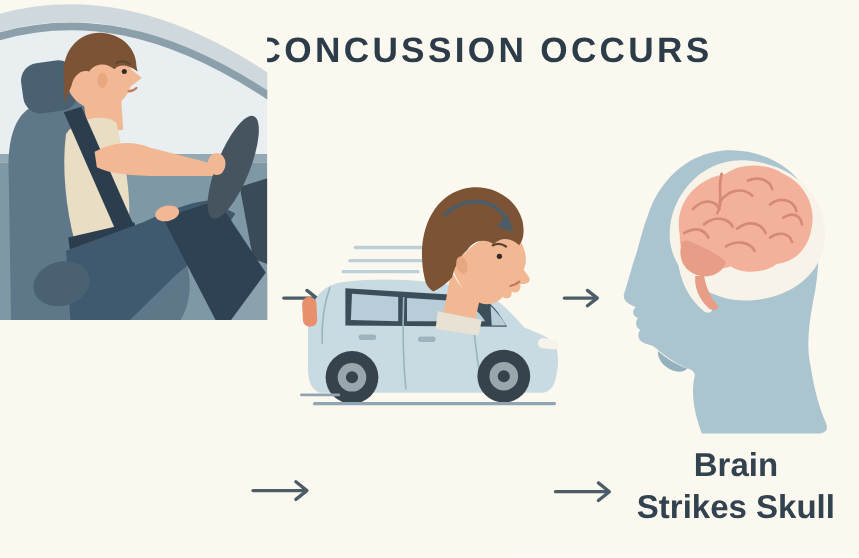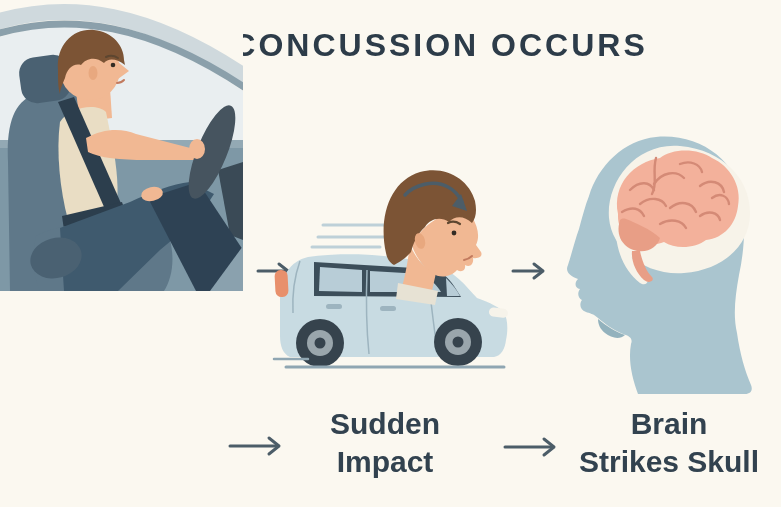--- a/index.html
+++ b/index.html
@@ -163,10 +163,6 @@
     <polyline points="41,5 51,13 41,21" fill="none" stroke="#4c5d68" stroke-width="3" stroke-linecap="round" stroke-linejoin="round"></polyline>
   </svg>
 
-  <div class="caption caption-impact">
-    <div>Sudden</div>
-    <div>Impact</div>
-  </div>
 
   <svg class="arrow arrow4" width="62" height="26" viewBox="0 0 62 26">
     <line x1="2" y1="13" x2="50" y2="13" stroke="#4c5d68" stroke-width="3" stroke-linecap="round"></line>

